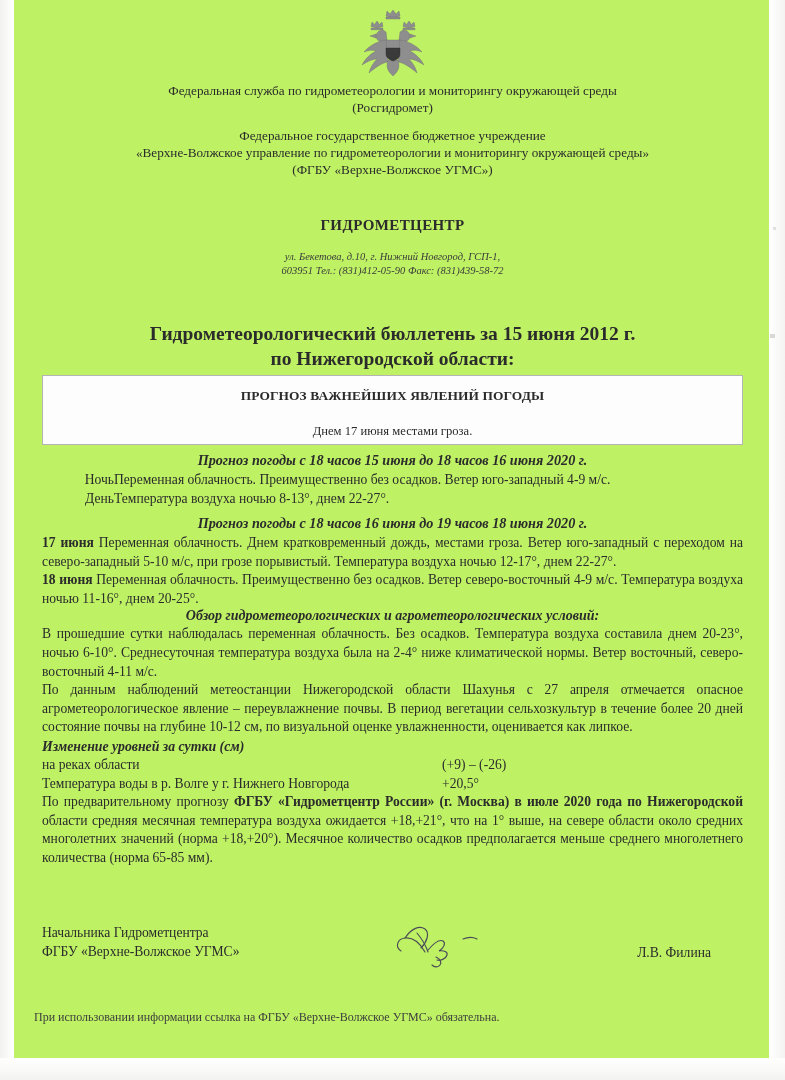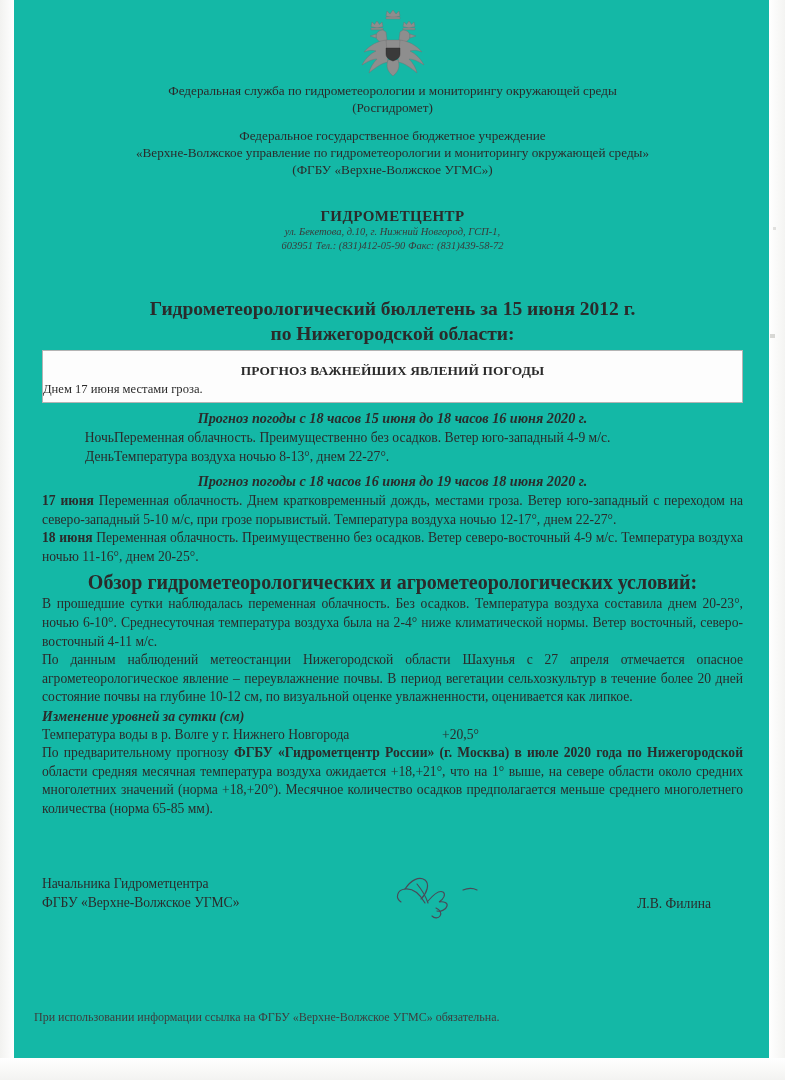--- a/index.html
+++ b/index.html
@@ -11,7 +11,7 @@
     position: relative;
     width: 785px;
     height: 1080px;
-    background: #14b8a6;
+    background: #bef264;
     overflow: hidden;
     font-family: "Liberation Serif", "DejaVu Serif", serif;
     color: #2b2b2b;

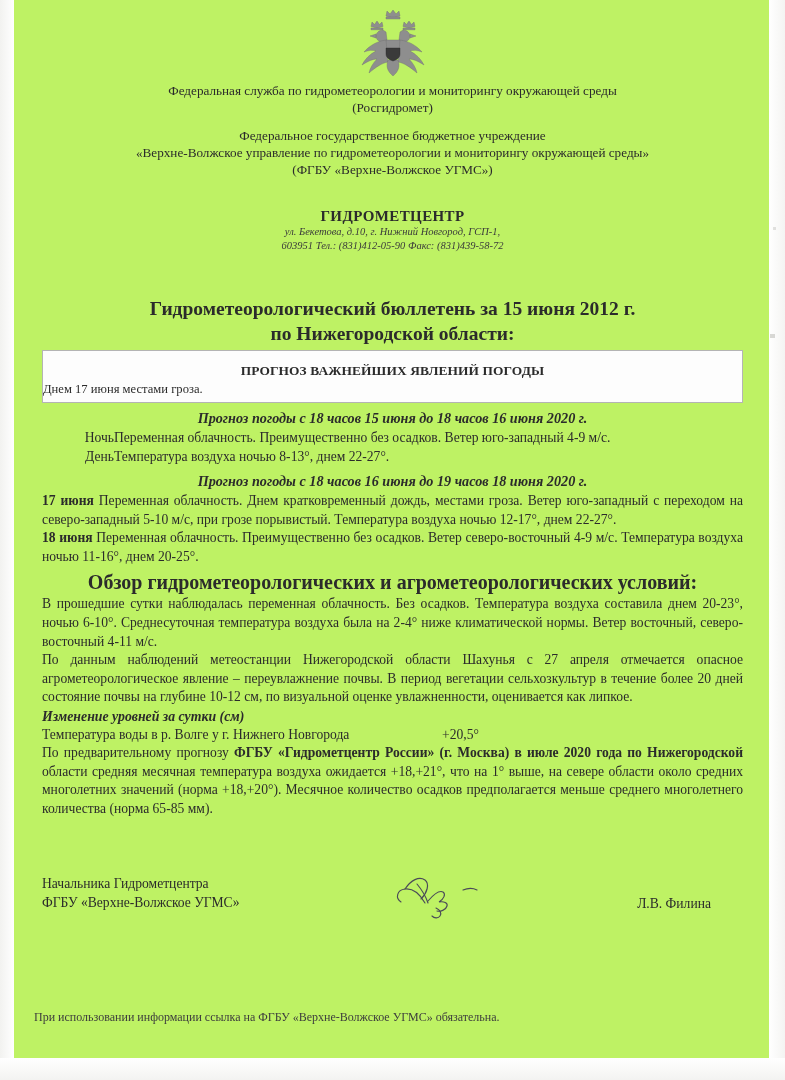--- a/index.html
+++ b/index.html
@@ -69,7 +69,7 @@
     font-weight: bold;
     font-size: 15px;
     letter-spacing: 0.4px;
-    margin-top: 30px;
+    margin-top: 39px;
   }
   .address {
     text-align: center;

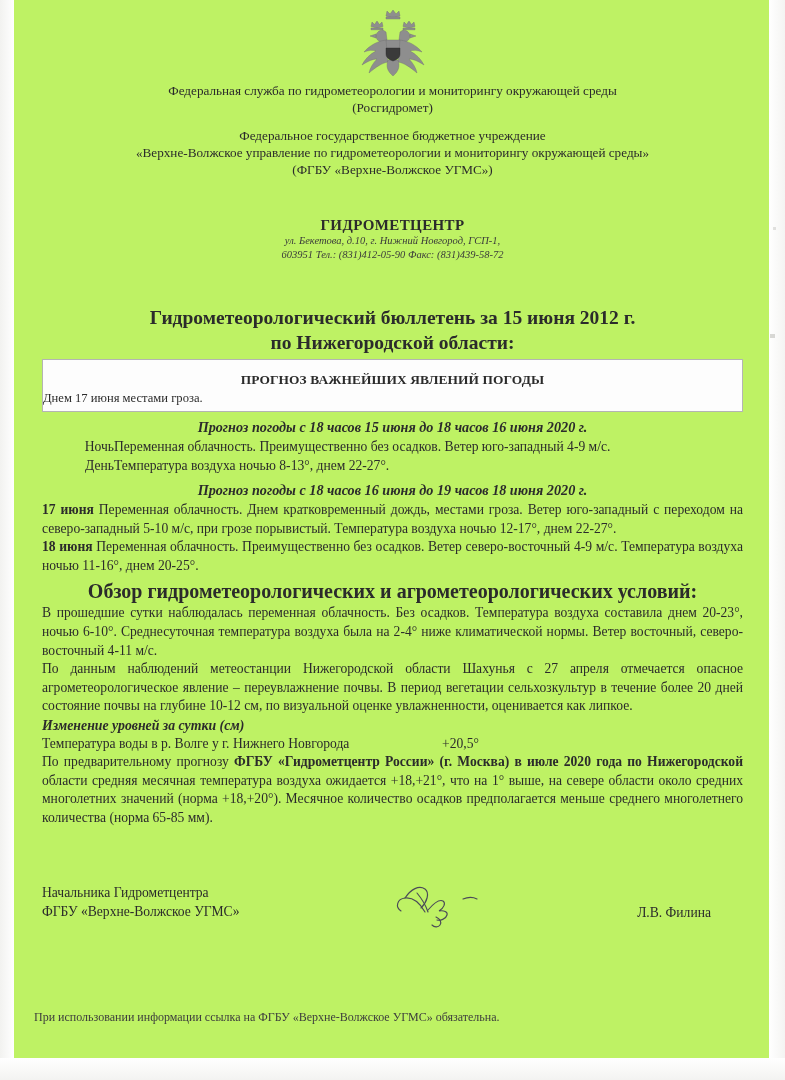--- a/index.html
+++ b/index.html
@@ -76,6 +76,7 @@
     font-style: italic;
     font-size: 10.5px;
     line-height: 13.5px;
+    margin-top: 16px;
     color: #3a3a3a;
   }
 

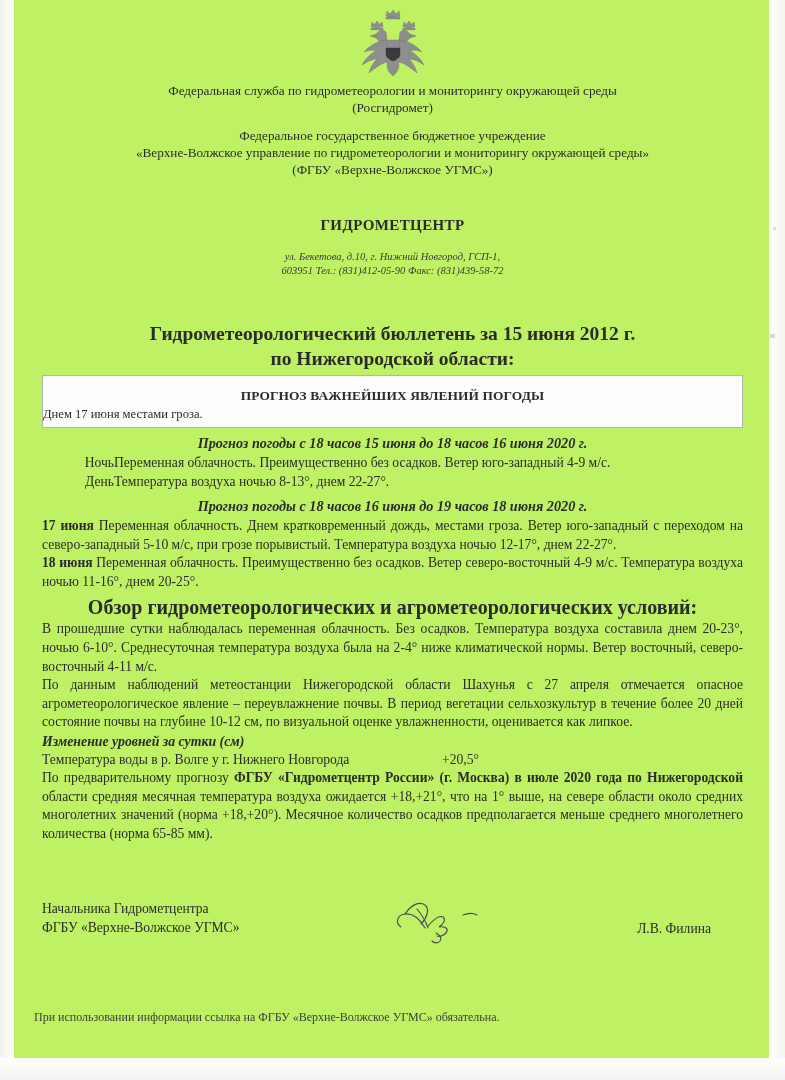--- a/index.html
+++ b/index.html
@@ -103,9 +103,9 @@
     letter-spacing: 0.1px;
   }
   .warn-sub {
-    text-align: left;
+    text-align: center;
     font-size: 12.6px;
-    margin-top: 3px;
+    margin-top: 20px;
     font-family: Liberation Serif, serif;
   }
 

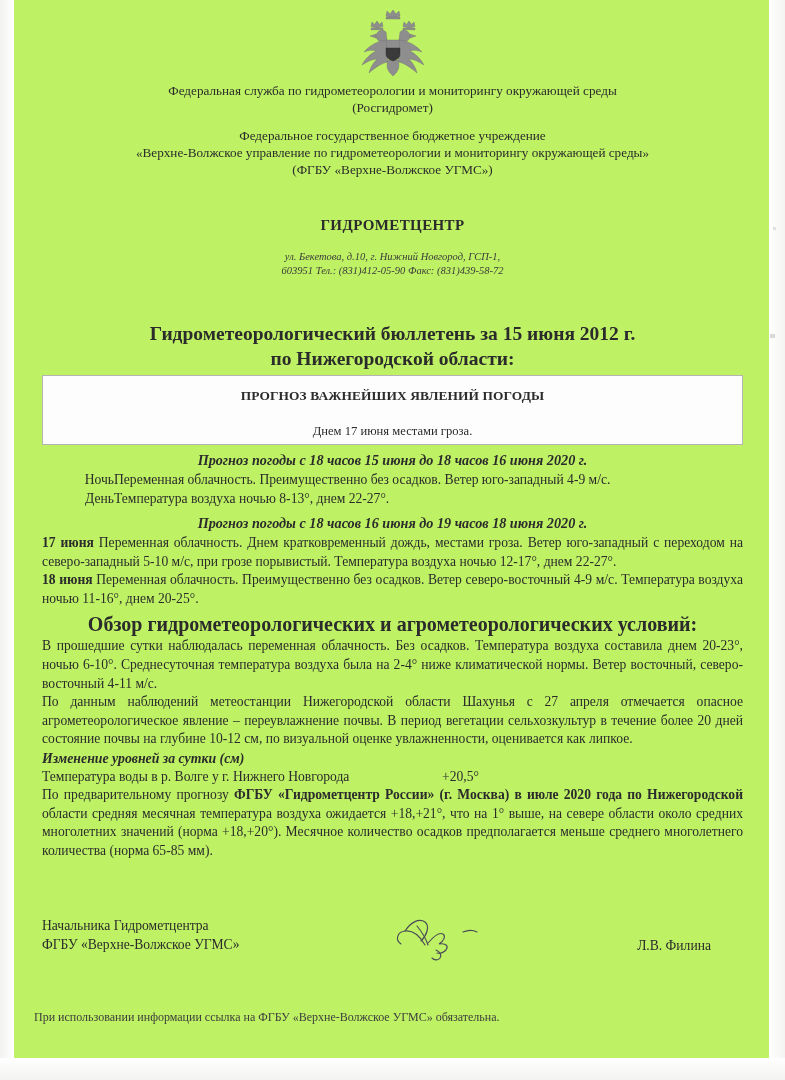--- a/index.html
+++ b/index.html
@@ -120,9 +120,9 @@
   }
   .sec-heading {
     text-align: center;
-    font-weight: bold;
-    font-size: 20px;
-    margin-top: 5px;
+    font-style: italic;
+    font-weight: bold;
+    font-size: 14px;
     margin-bottom: 1px;
   }
 

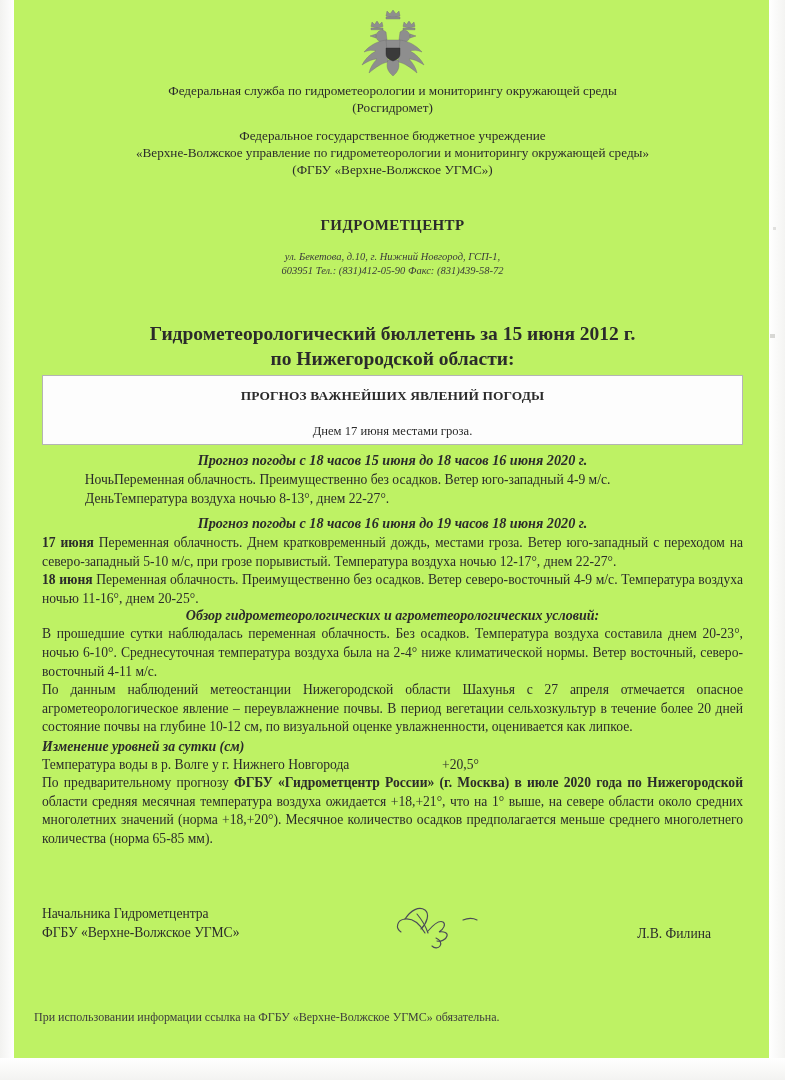--- a/index.html
+++ b/index.html
@@ -296,6 +296,10 @@
     <p class="body">По данным наблюдений метеостанции Нижегородской области Шахунья с 27 апреля отмечается опасное агрометеорологическое явление – переувлажнение почвы. В период вегетации сельхозкультур в течение более 20 дней состояние почвы на глубине 10-12 см, по визуальной оценке увлажненности, оценивается как липкое.</p>
 
     <div class="levels-head">Изменение уровней за сутки (см)</div>
+    <div class="level-row">
+      <div class="level-name">на реках области</div>
+      <div class="level-val">(+9) – (-26)</div>
+    </div>
     <div class="level-row">
       <div class="level-name">Температура воды в р. Волге у г. Нижнего Новгорода</div>
       <div class="level-val">+20,5°</div>

